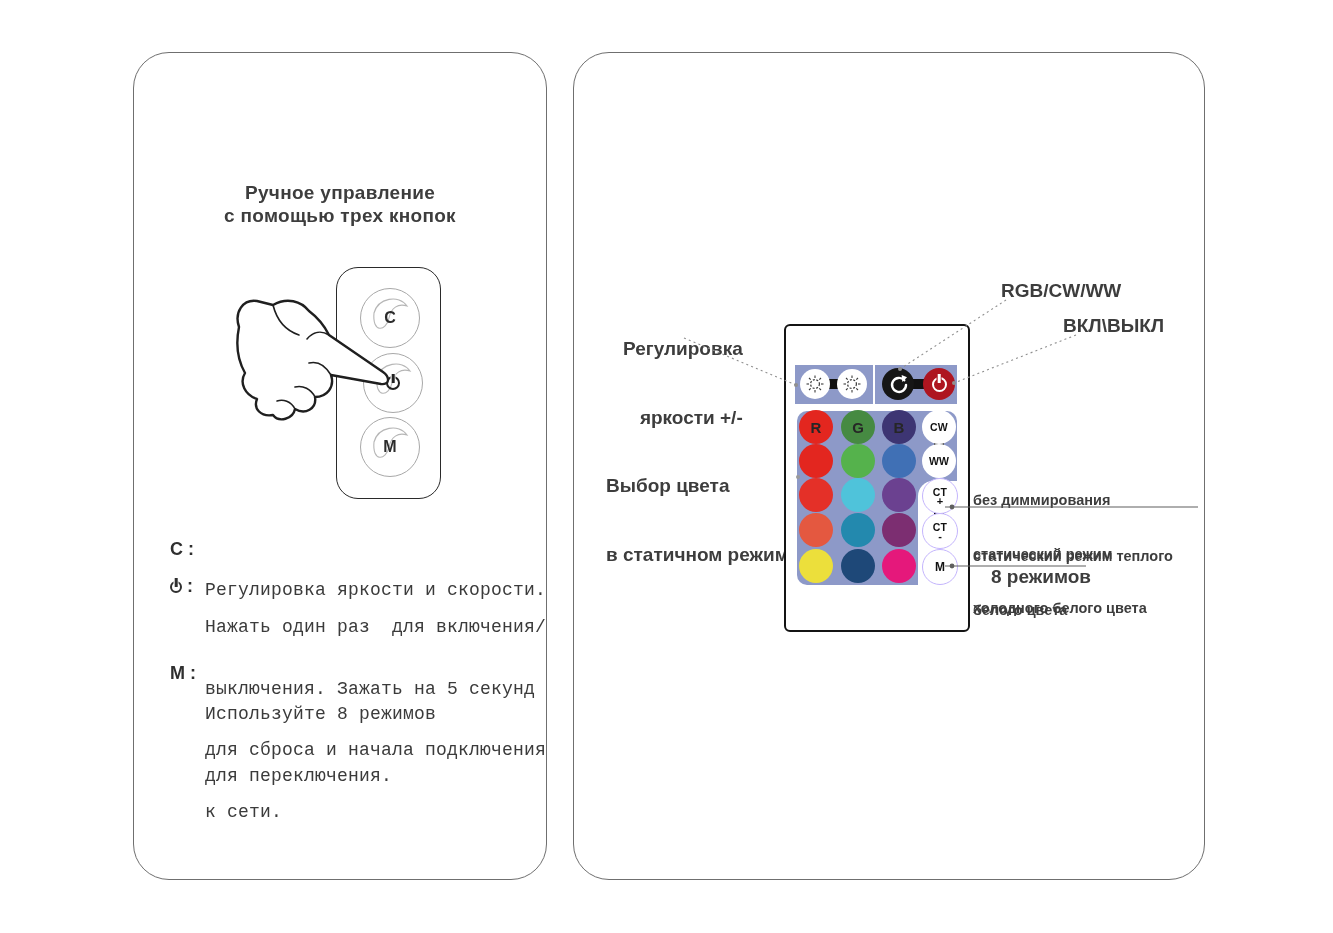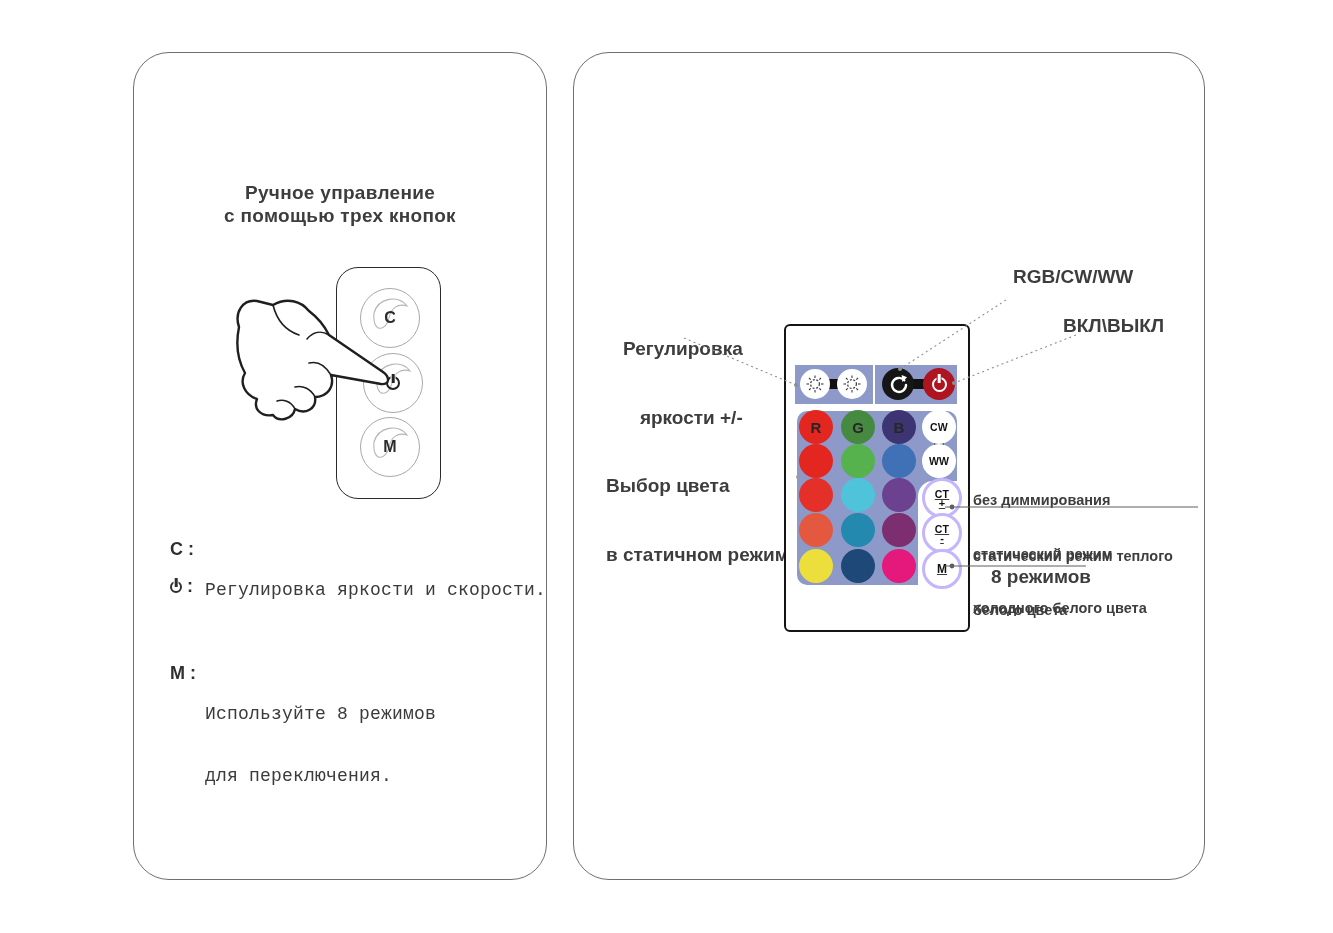--- a/index.html
+++ b/index.html
@@ -122,7 +122,7 @@
     <div>Регулировка</div>
     <div>яркости +/-</div>
   </div>
-  <div class="rlabel" style="left:427px;top:212px;margin-left:12px;">RGB/CW/WW</div>
+  <div class="rlabel" style="left:427px;top:226px;">RGB/CW/WW</div>
   <div class="rlabel" style="left:489px;top:261px;">ВКЛ\ВЫКЛ</div>
   <div class="rlabel" style="left:32px;top:375px;">
     <div>Выбор цвета</div>

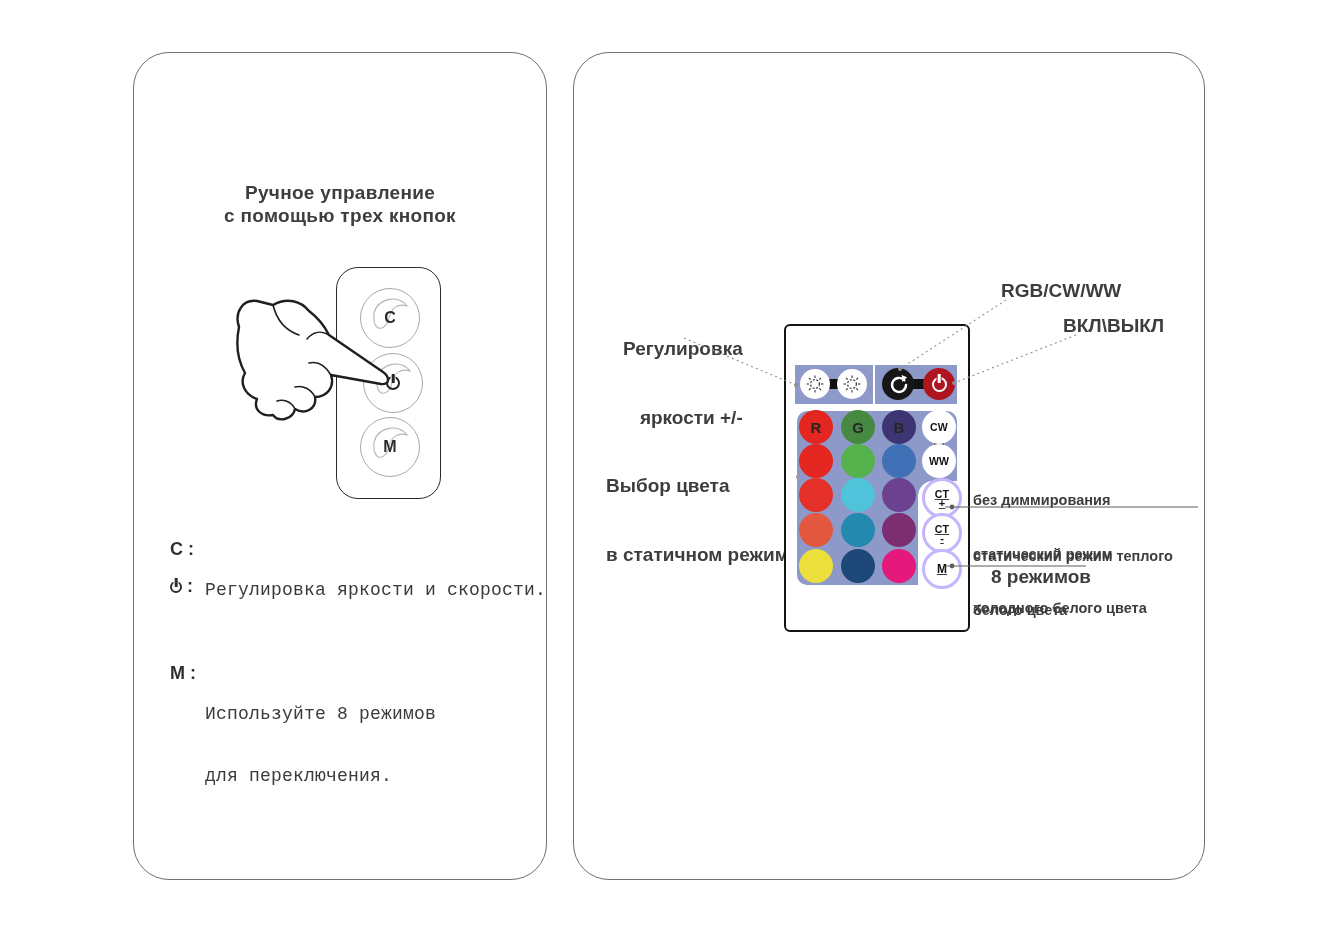--- a/index.html
+++ b/index.html
@@ -53,7 +53,7 @@
   .cutout{position:absolute;left:132px;top:155px;width:46px;height:107px;background:#fff;border-top-left-radius:15px;}
   .cbtn{position:absolute;width:34px;height:34px;border-radius:50%;display:flex;flex-direction:column;align-items:center;justify-content:center;z-index:3;}
   .wbtn{background:#fff;}
-  .outl{border:3px solid #c4b5fd;text-decoration:underline;}
+  .outl{border:1px solid #c4b5fd;}
   .clabel{font-weight:700;font-size:15px;color:#262626;line-height:1;}
   .wbtn .clabel{font-size:10.5px;color:#111;letter-spacing:.2px;}
   .csub{font-weight:700;font-size:11px;line-height:8px;color:#111;}

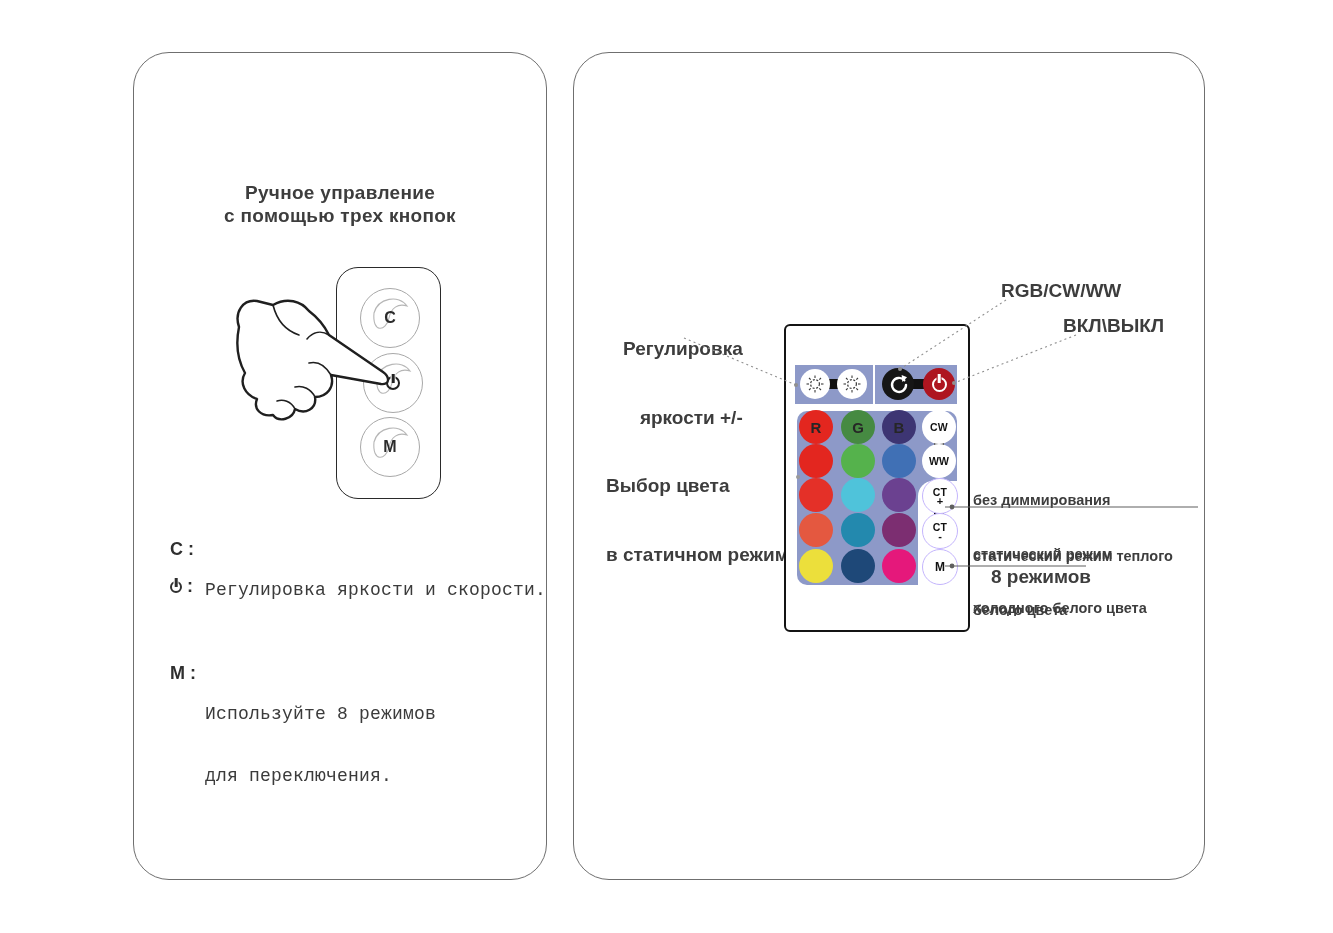--- a/index.html
+++ b/index.html
@@ -108,6 +108,12 @@
   <div class="def-key" style="top:523px;">
     <span class="picon small" style="--pc:#2f2f2f;--pb:#fff;"><i class="ring"></i><i class="notch"></i><i class="bar"></i></span><span>:</span>
   </div>
+  <div class="def-text" style="top:523px;">
+    <div>Нажать один раз  для включения/</div>
+    <div>выключения. Зажать на 5 секунд</div>
+    <div>для сброса и начала подключения</div>
+    <div>к сети.</div>
+  </div>
 
   <div class="def-key" style="top:610px;">M :</div>
   <div class="def-text" style="top:610px;">

